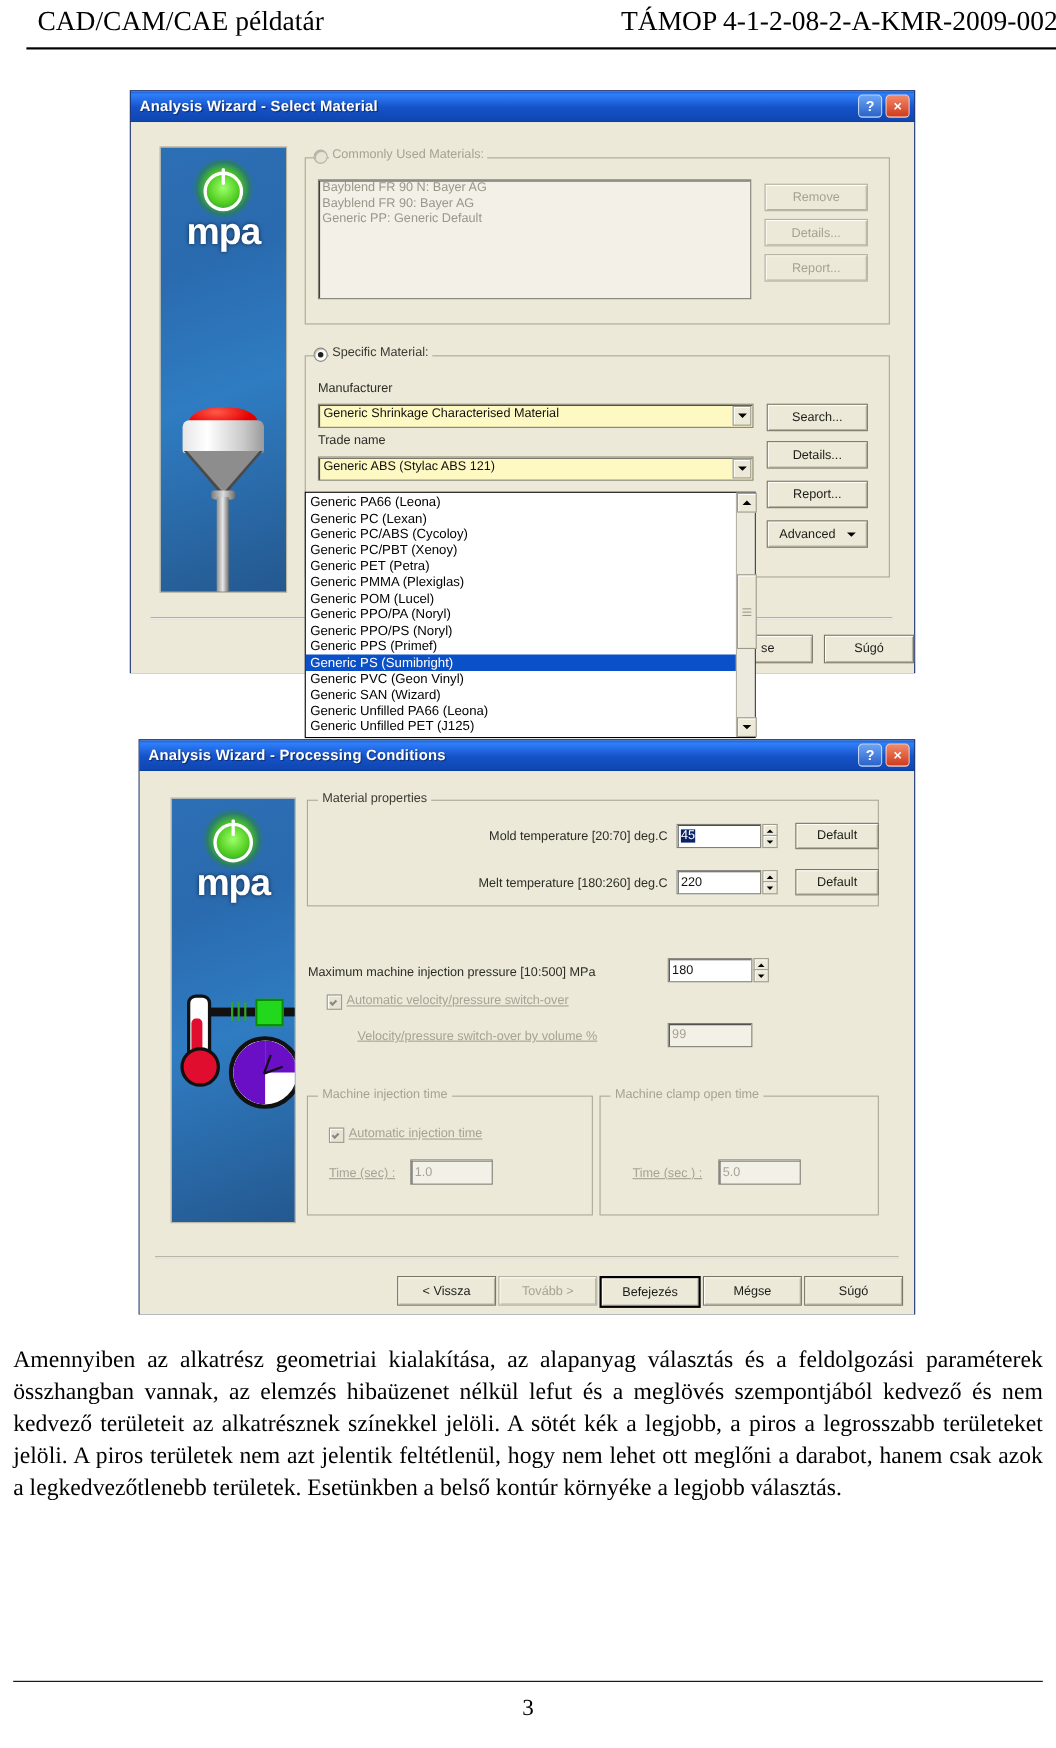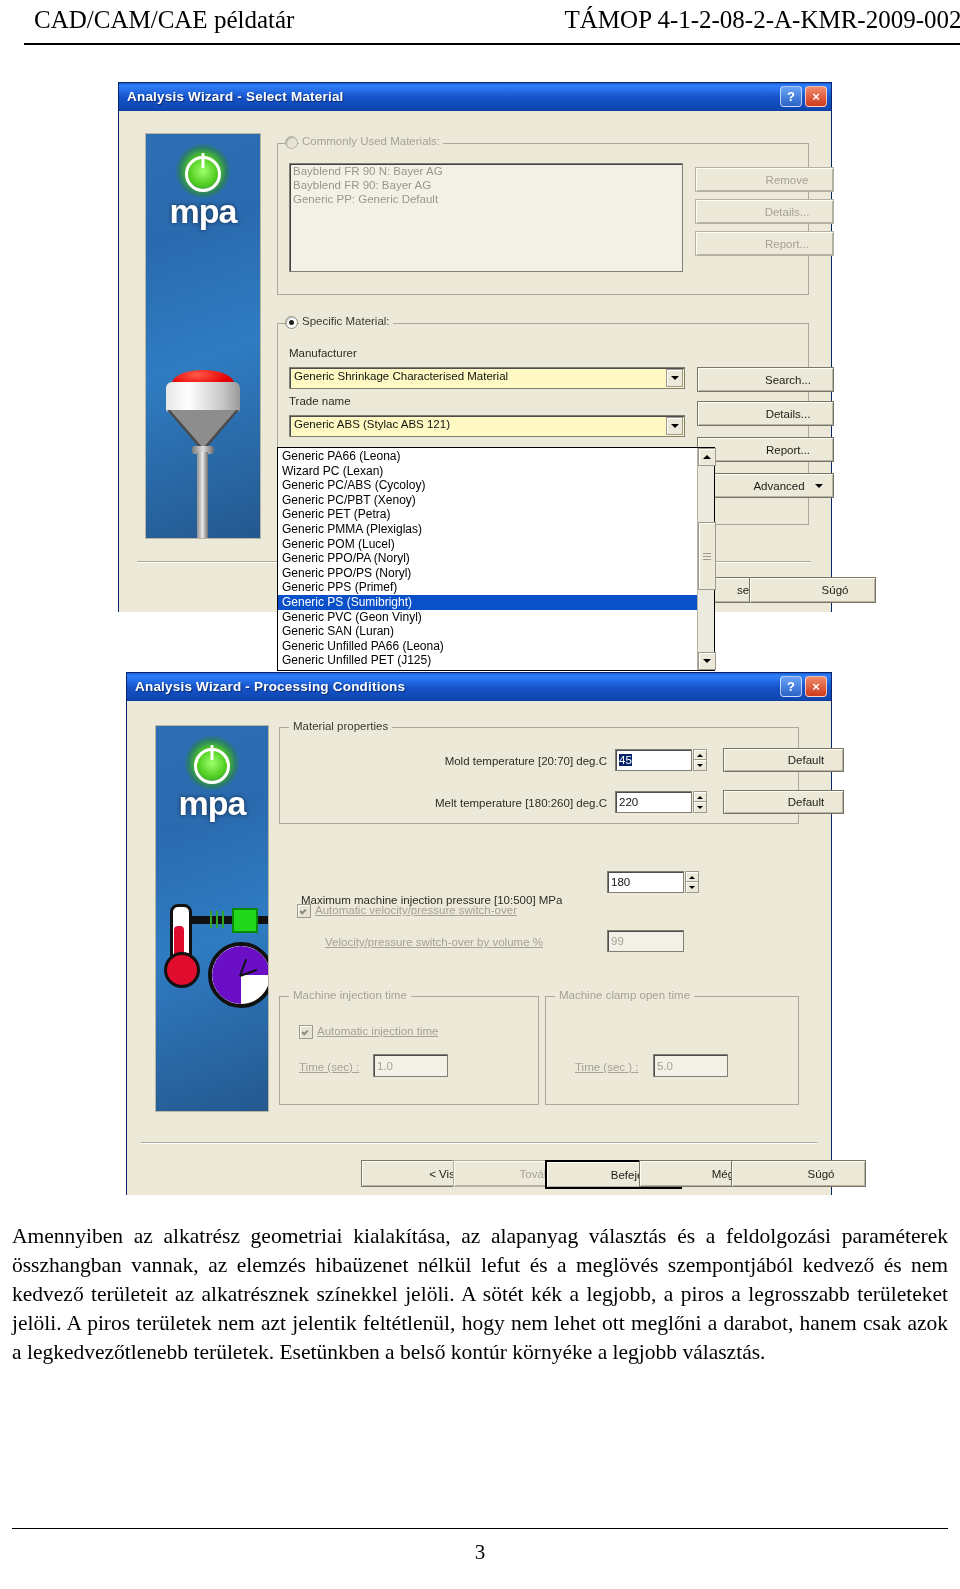--- a/index.html
+++ b/index.html
@@ -104,7 +104,7 @@
   .btn{position:absolute;background:#ece9d8;border:1px solid #7a7667;
      box-shadow:inset 1px 1px 0 #fffdf4, inset -1px -1px 0 #b7b3a3;
      font-family:"Liberation Sans",sans-serif;font-size:11.5px;color:#1d1d18;
-     display:flex;align-items:center;justify-content:center;white-space:nowrap;padding-left:45px;}
+     display:flex;align-items:center;justify-content:center;white-space:nowrap;}
   .btn.dim{color:#a6a295;border-color:#b4b1a4;}
   .btn.defaultbtn{border:2px solid #000;}
 

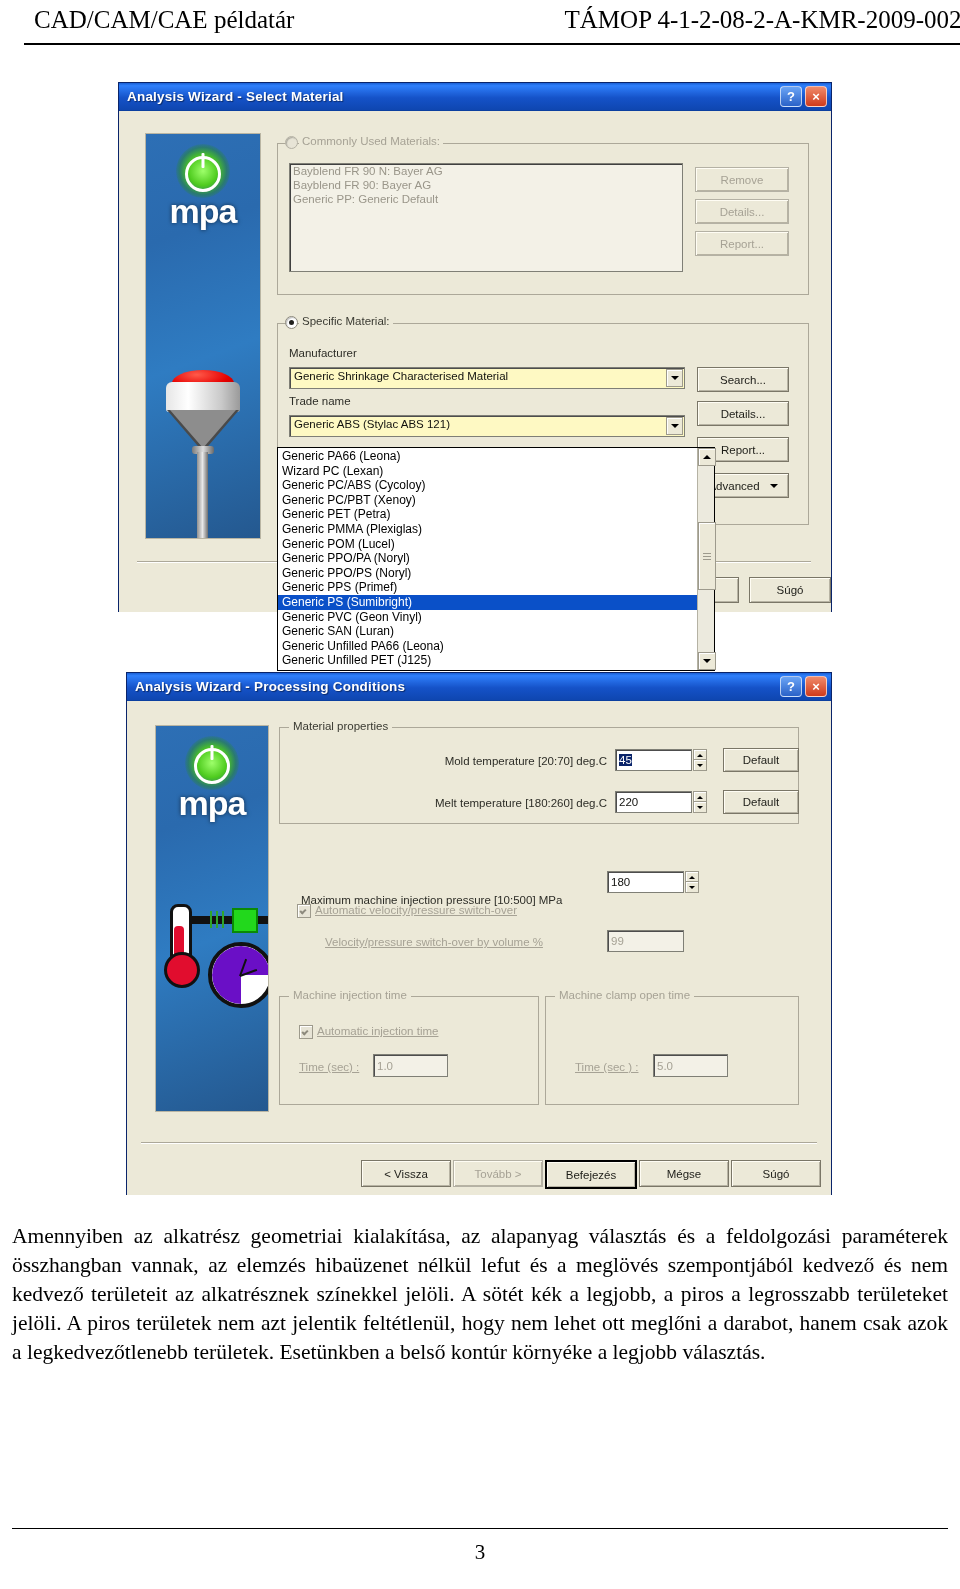--- a/index.html
+++ b/index.html
@@ -245,7 +245,7 @@
   </div>
 </div>
 
-<div class="popup" style="left:277px;top:447px;width:408px;height:222px;padding-left:28px;">
+<div class="popup" style="left:277px;top:447px;width:408px;height:222px;">
   <div id="popup-rows" style="position:absolute;left:0;top:1px;right:17px;">
       <div class="row">Generic PA66 (Leona)</div>
       <div class="row">Wizard PC (Lexan)</div>

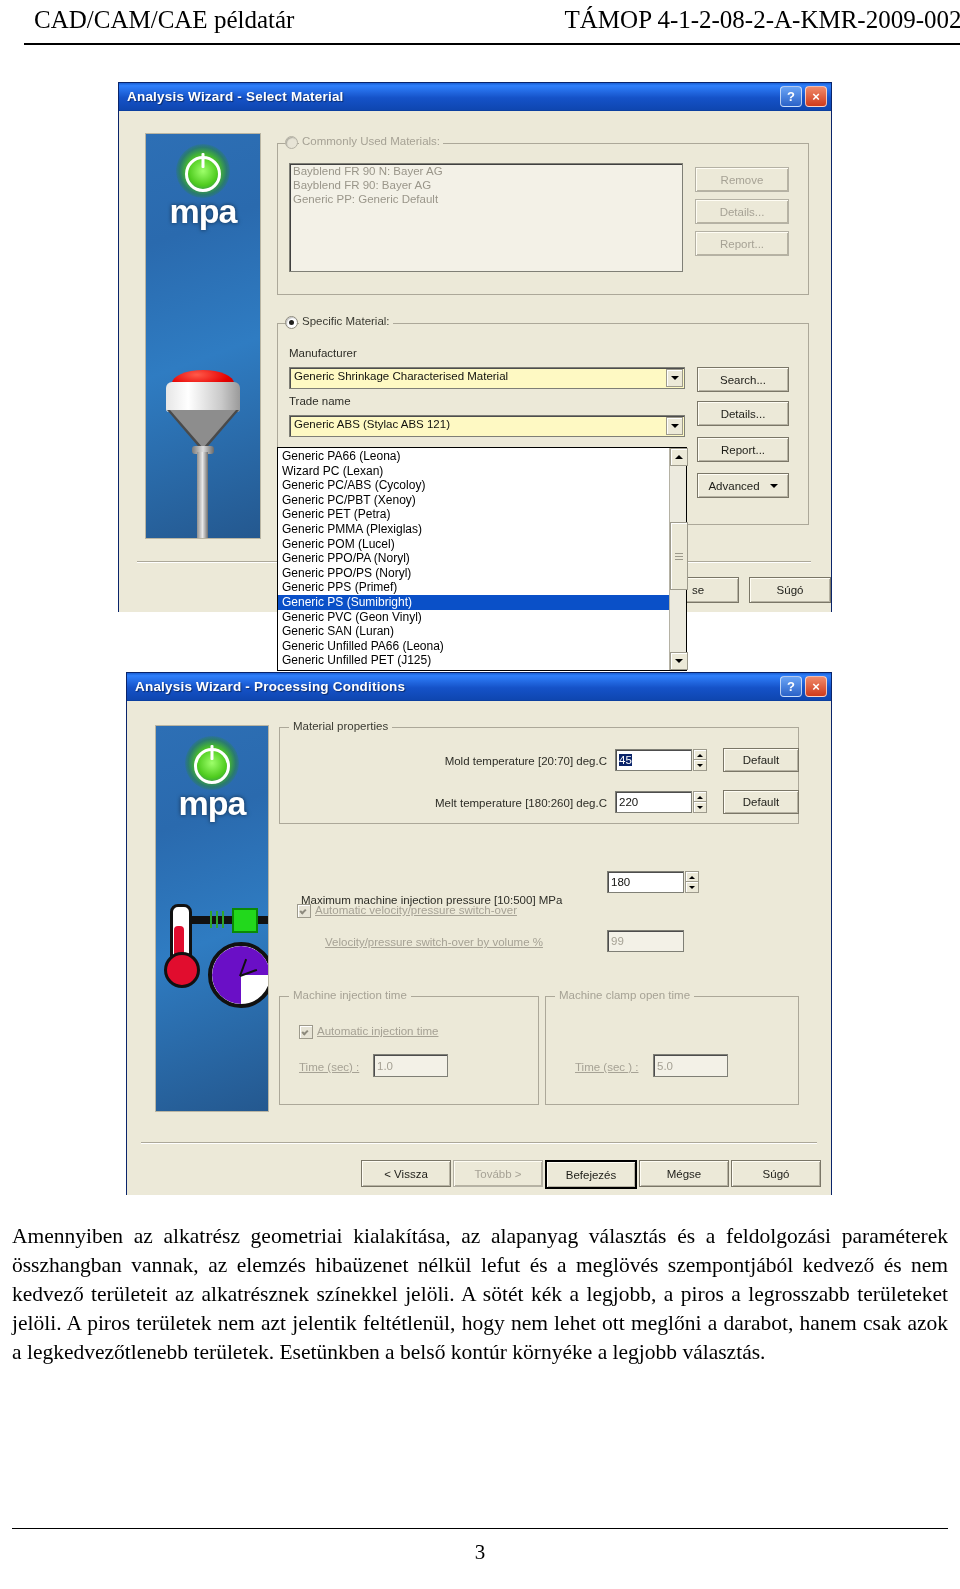--- a/index.html
+++ b/index.html
@@ -248,7 +248,7 @@
 <div class="popup" style="left:277px;top:447px;width:408px;height:222px;">
   <div id="popup-rows" style="position:absolute;left:0;top:1px;right:17px;">
       <div class="row">Generic PA66 (Leona)</div>
-      <div class="row">Wizard PC (Lexan)</div>
+      <div class="row">Generic PC (Lexan)</div>
       <div class="row">Generic PC/ABS (Cycoloy)</div>
       <div class="row">Generic PC/PBT (Xenoy)</div>
       <div class="row">Generic PET (Petra)</div>

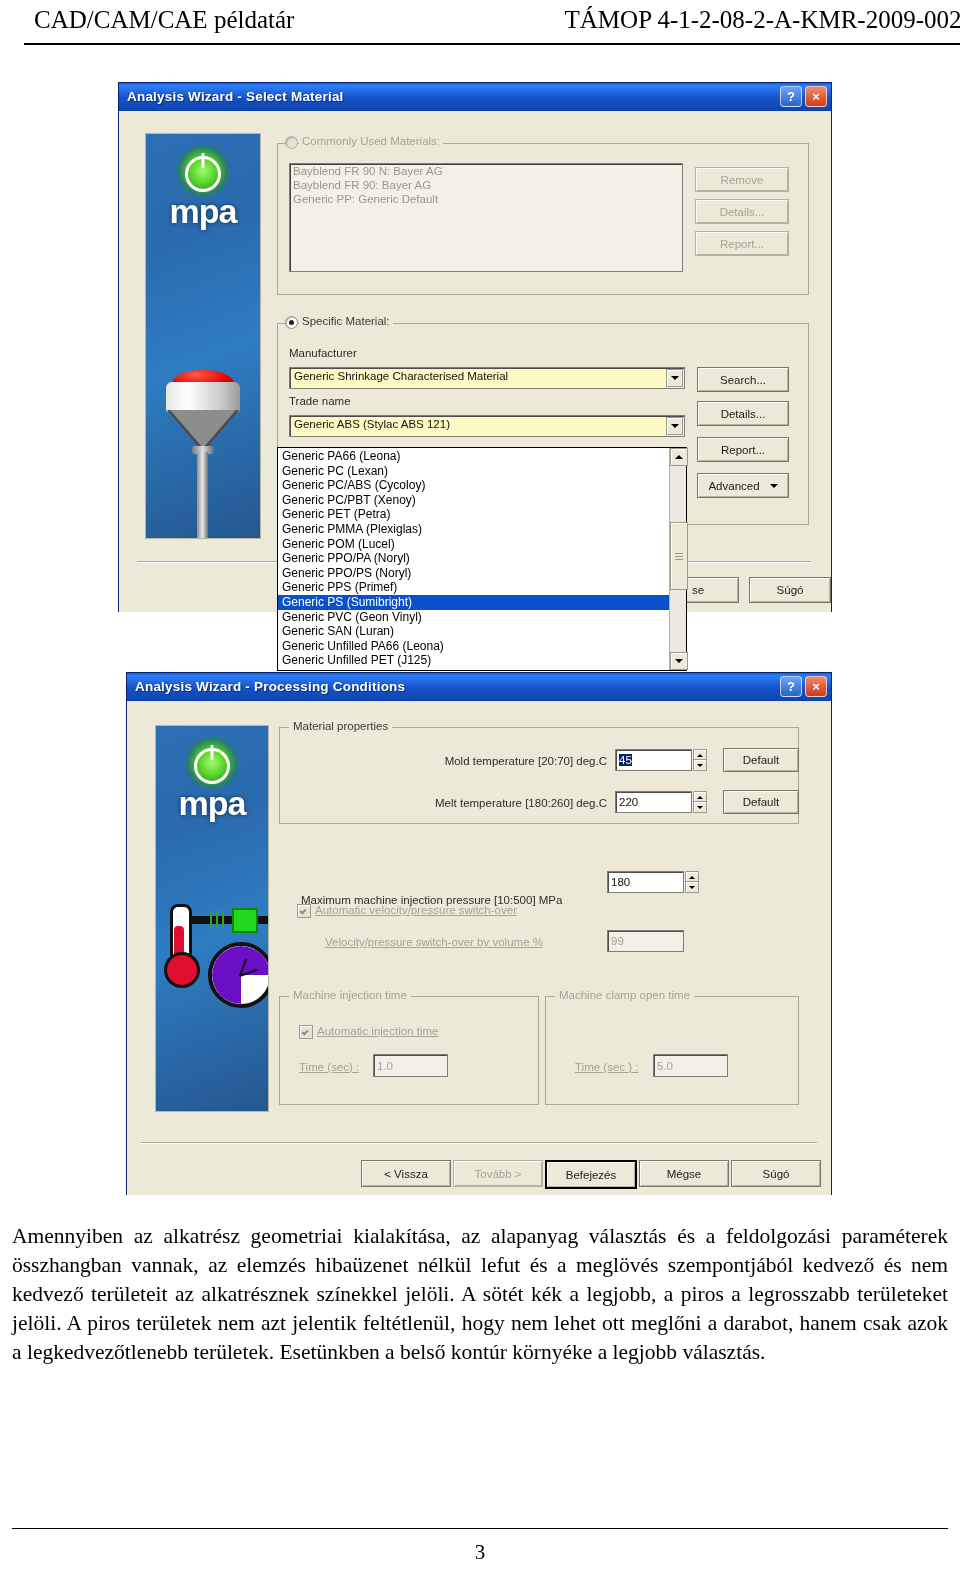--- a/index.html
+++ b/index.html
@@ -259,7 +259,7 @@
       <div class="row">Generic PPS (Primef)</div>
       <div class="row sel">Generic PS (Sumibright)</div>
       <div class="row">Generic PVC (Geon Vinyl)</div>
-      <div class="row">Generic SAN (Luran)</div>
+      <div class="row">Generic SAN (Wizard)</div>
       <div class="row">Generic Unfilled PA66 (Leona)</div>
       <div class="row">Generic Unfilled PET (J125)</div>
     </div>

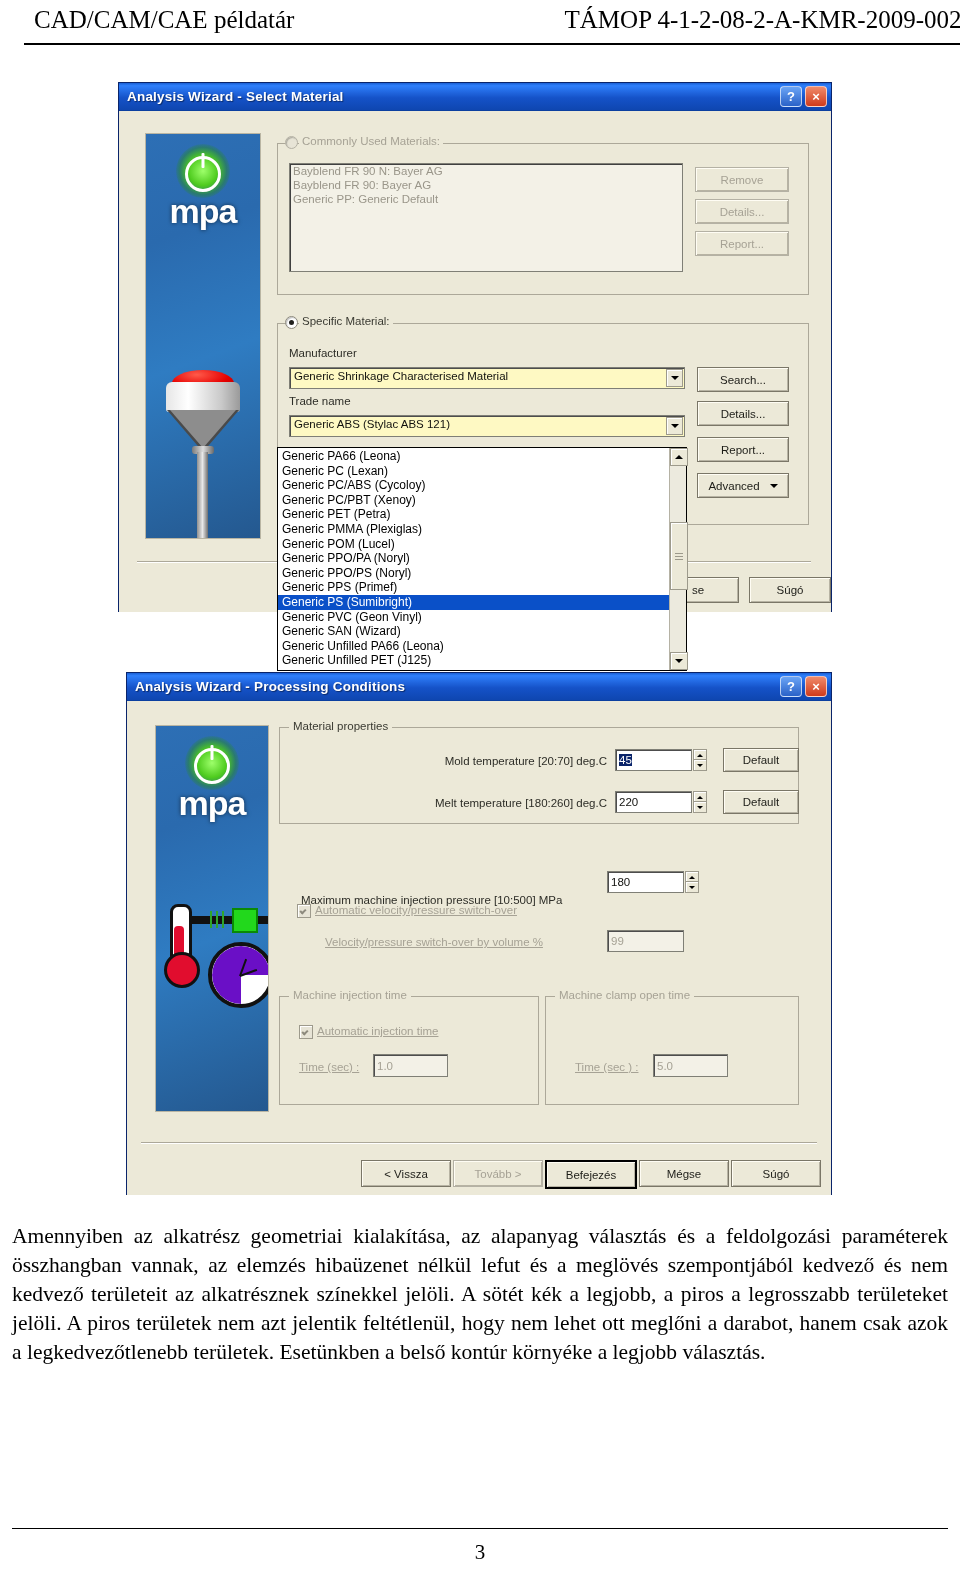--- a/index.html
+++ b/index.html
@@ -342,7 +342,7 @@
     </div>
     <div class="btn" style="left:596px;top:89px;width:74px;height:22px;">Default</div>
 
-    <div class="lbl" style="left:174px;top:177px;margin-top:16px;">Maximum machine injection pressure [10:500] MPa</div>
+    <div class="lbl" style="left:153px;top:177px;">Maximum machine injection pressure [10:500] MPa</div>
     <div class="field" style="left:480px;top:170px;width:72px;height:20px;">
       <span>180</span>
     </div>

